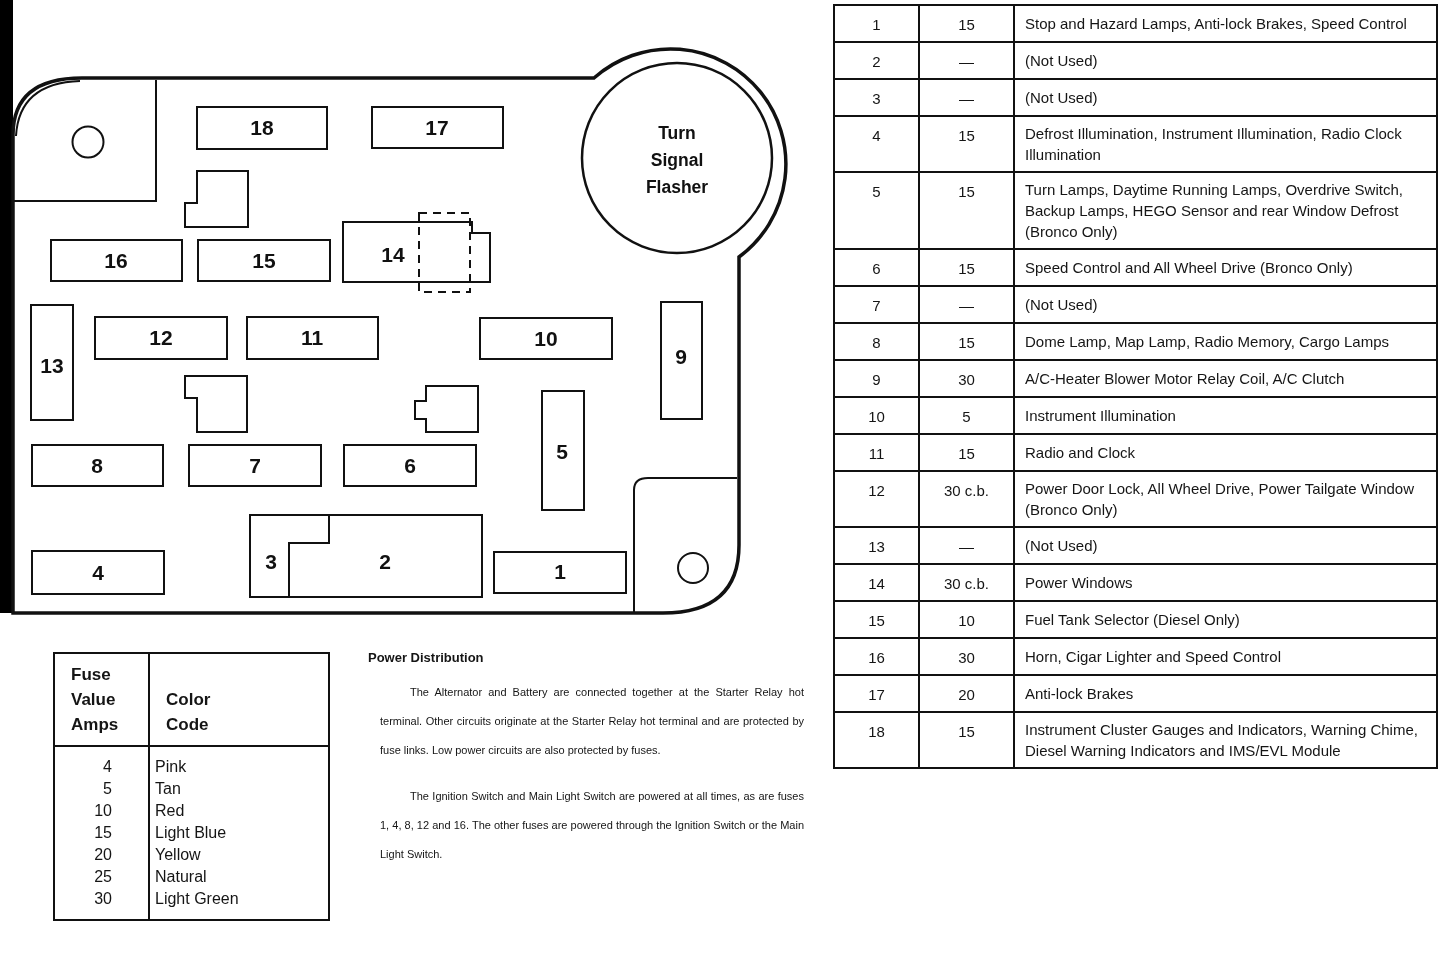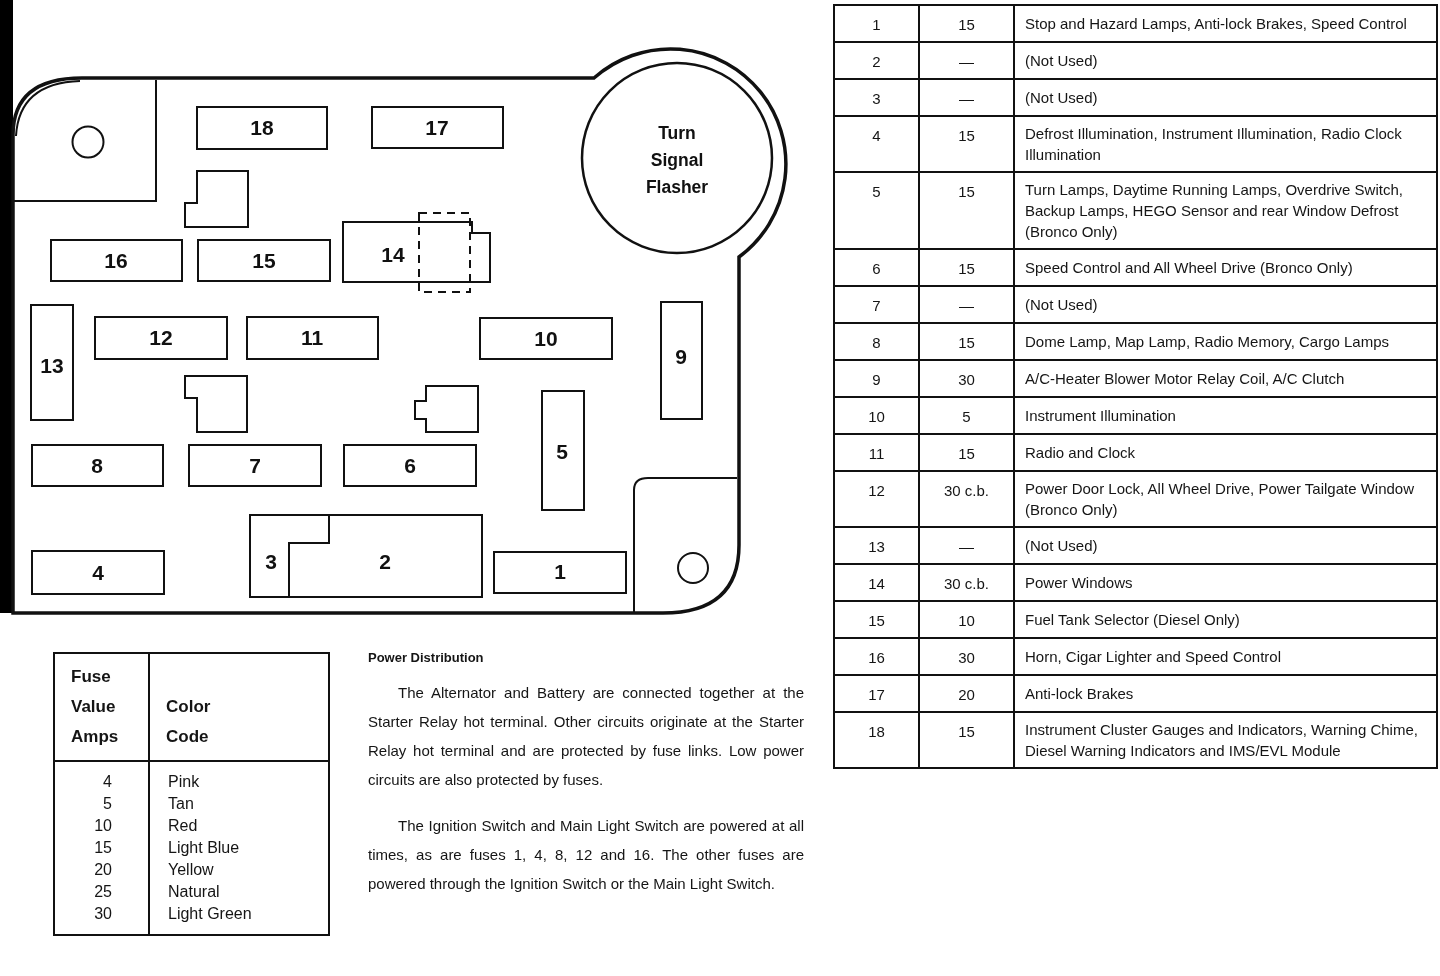--- a/index.html
+++ b/index.html
@@ -22,7 +22,7 @@
   table.colorcode{position:absolute;left:53px;top:652px;width:275px;border-collapse:collapse;table-layout:fixed;}
   table.colorcode th, table.colorcode td{border:2.5px solid #111;}
   table.colorcode th{font-size:17px;font-weight:bold;text-align:left;vertical-align:bottom;
-        padding:8px 0 8px 16px;line-height:30px;white-space:pre-line;}
+        padding:8px 0 8px 16px;line-height:25px;white-space:pre-line;}
   table.colorcode td{font-size:16px;line-height:22px;padding:9px 0;white-space:pre-line;vertical-align:top;}
   table.colorcode td.amps{text-align:right;padding-right:36px;}
   table.colorcode td.colors{text-align:left;padding-left:18px;}

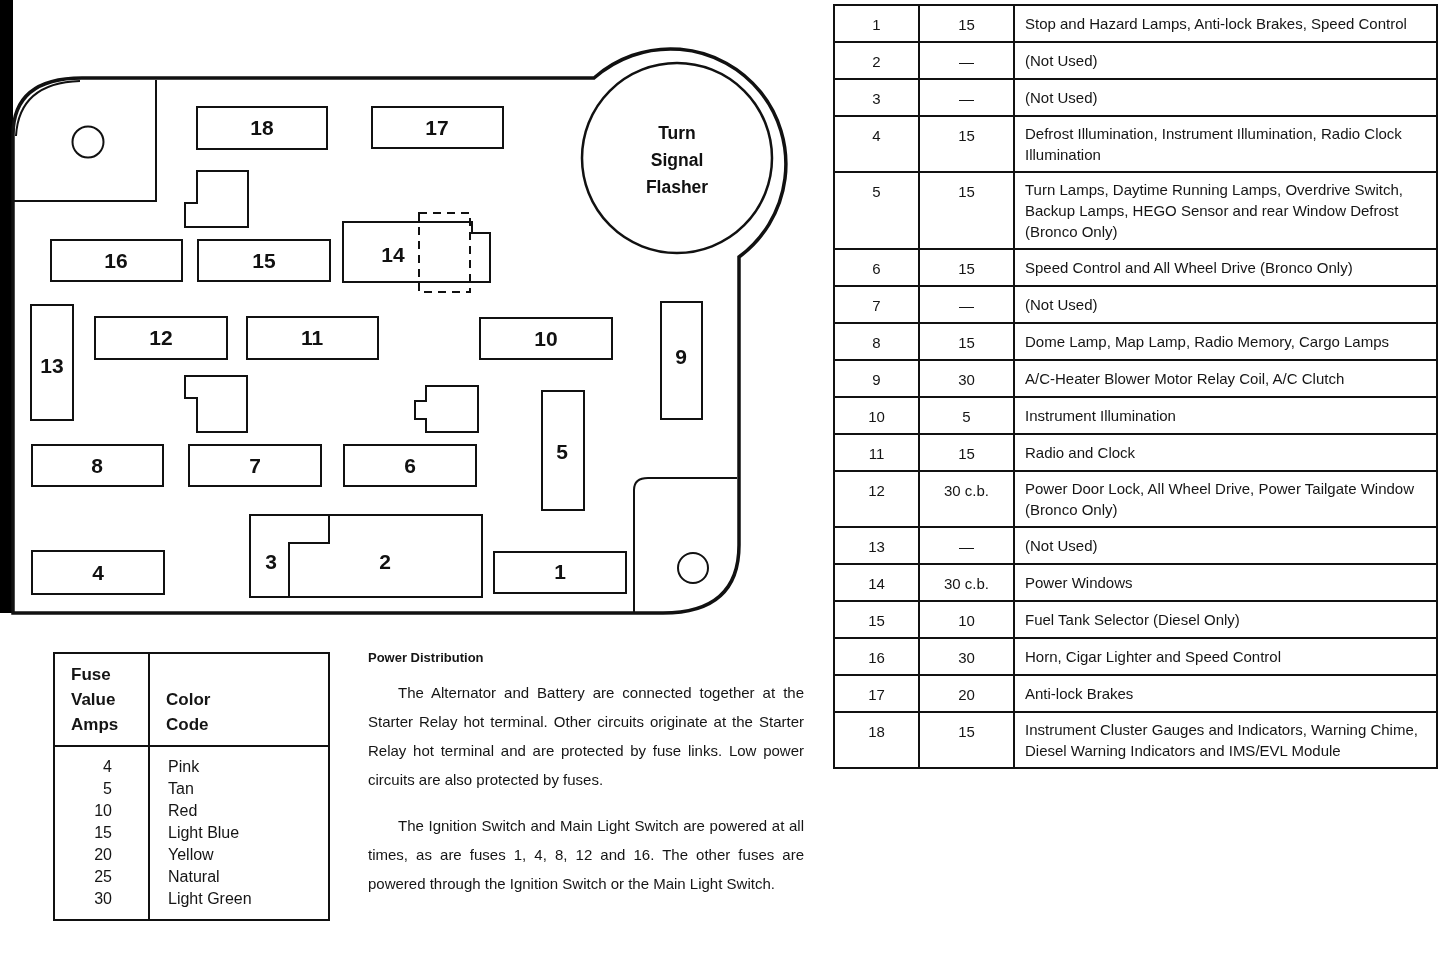--- a/index.html
+++ b/index.html
@@ -30,7 +30,7 @@
   
   .powerdist{position:absolute;left:368px;top:650px;width:436px;}
   .powerdist h3{margin:0;font-size:13px;font-weight:bold;}
-  .powerdist p{margin:13px 0 0 0;font-size:15px;line-height:29px;text-align:justify;text-indent:30px;}
+  .powerdist p{margin:13px 0 0 12px;font-size:11px;line-height:29px;text-align:justify;text-indent:30px;}
   .powerdist p + p{margin-top:17px;}
 </style>
 </head>

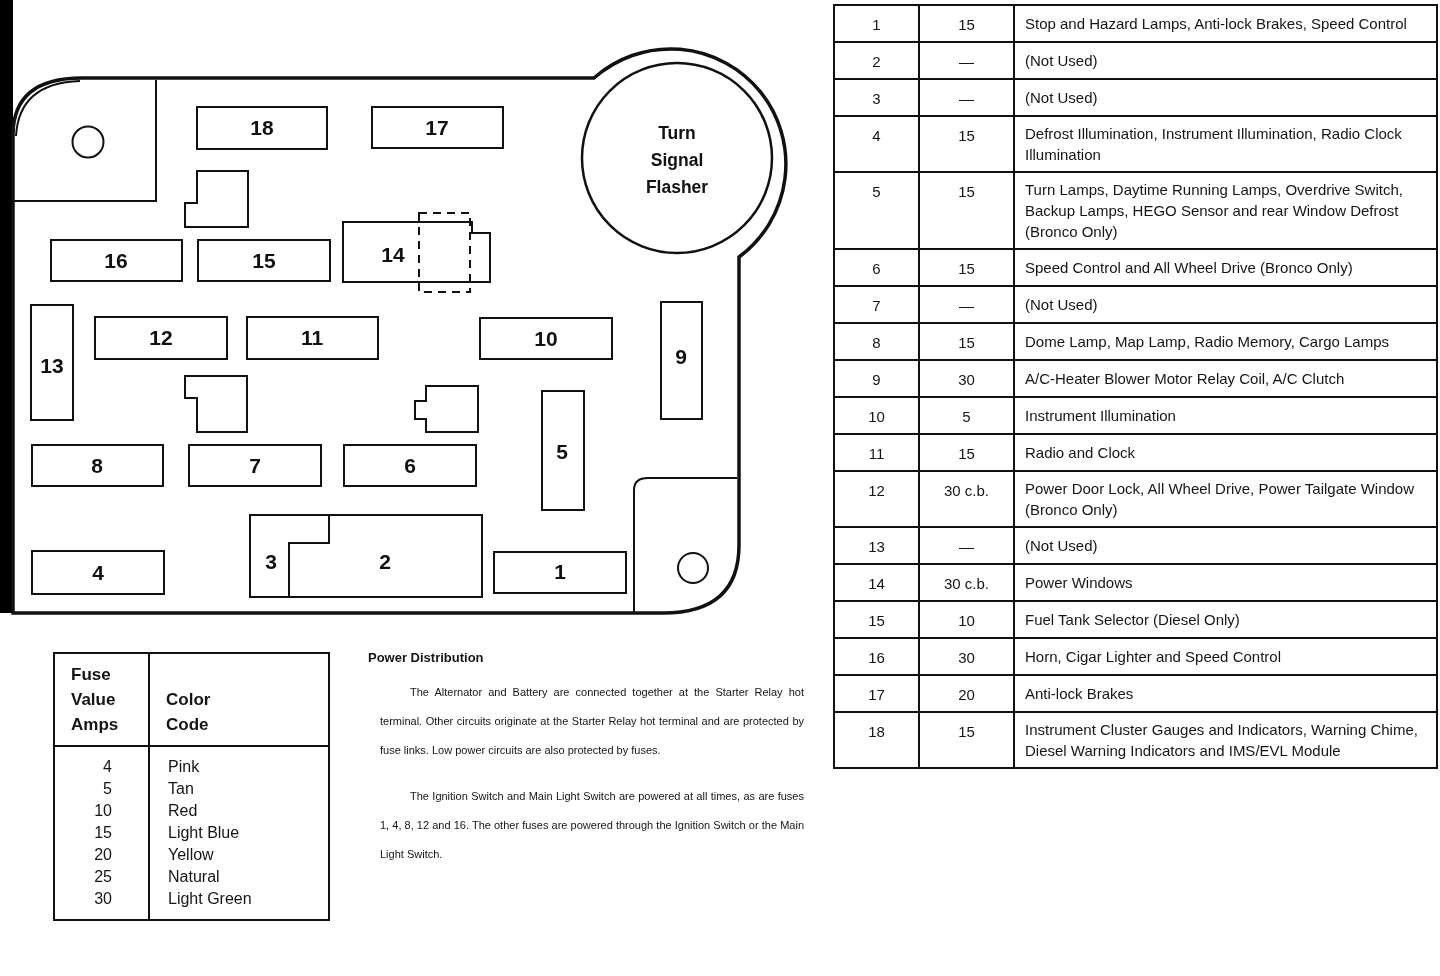--- a/index.html
+++ b/index.html
@@ -25,7 +25,7 @@
         padding:8px 0 8px 16px;line-height:25px;white-space:pre-line;}
   table.colorcode td{font-size:16px;line-height:22px;padding:9px 0;white-space:pre-line;vertical-align:top;}
   table.colorcode td.amps{text-align:right;padding-right:36px;}
-  table.colorcode td.colors{text-align:left;padding-left:18px;}
+  table.colorcode td.colors{text-align:left;padding-left:5px;}
 
   
   .powerdist{position:absolute;left:368px;top:650px;width:436px;}

